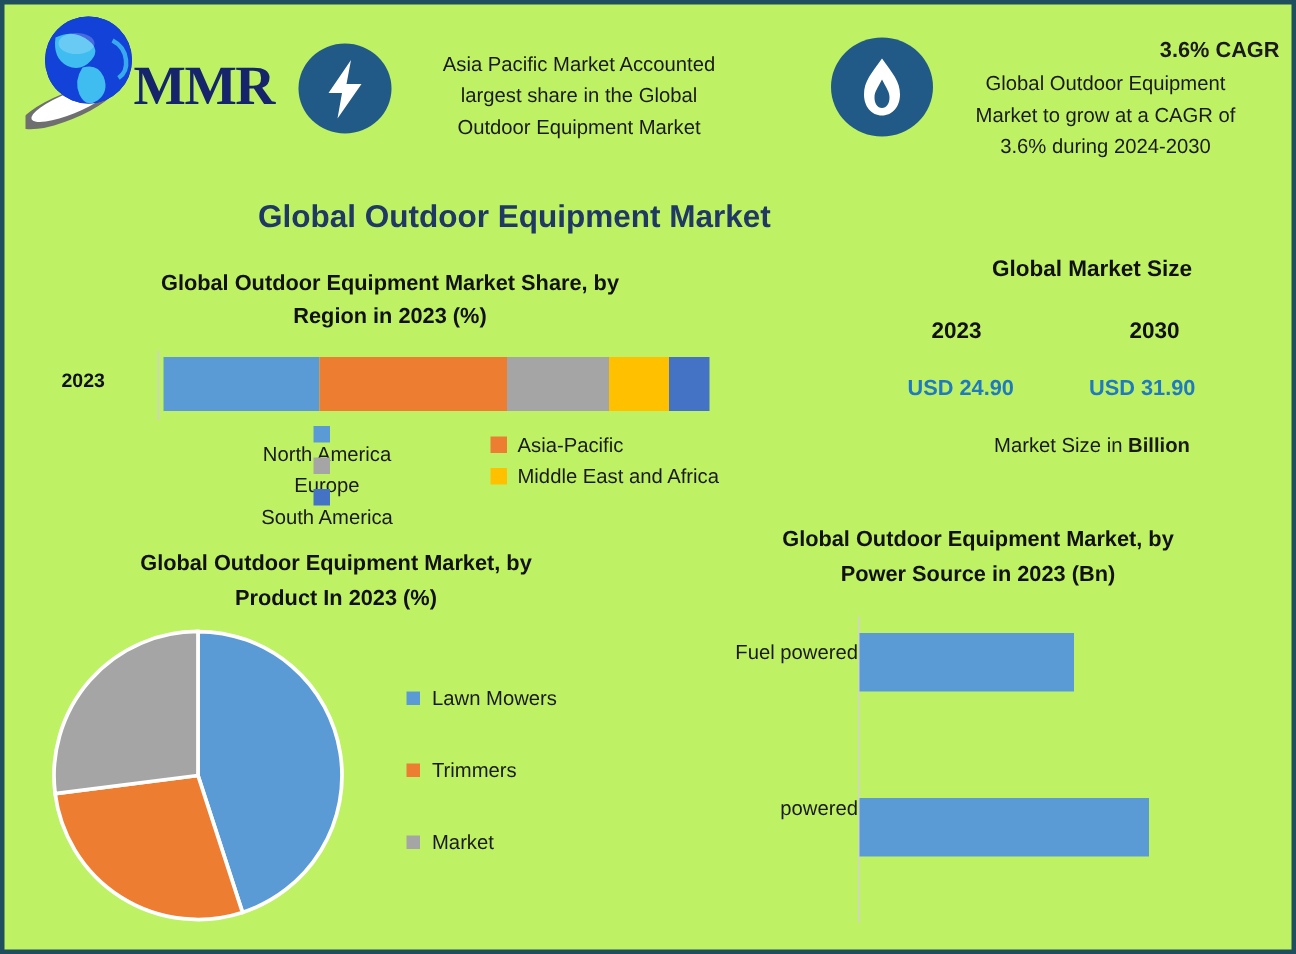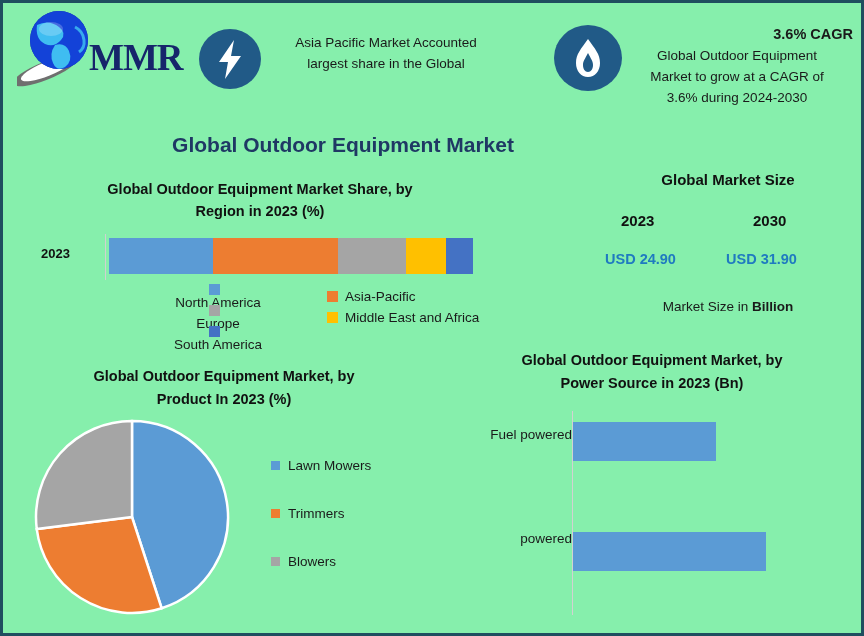--- a/index.html
+++ b/index.html
@@ -12,7 +12,7 @@
   #canvas {
     position: relative;
     width: 864px; height: 636px;
-    background: #86efac;
+    background: #bef264;
     border: 3px solid #1f4e5f;
   }
 

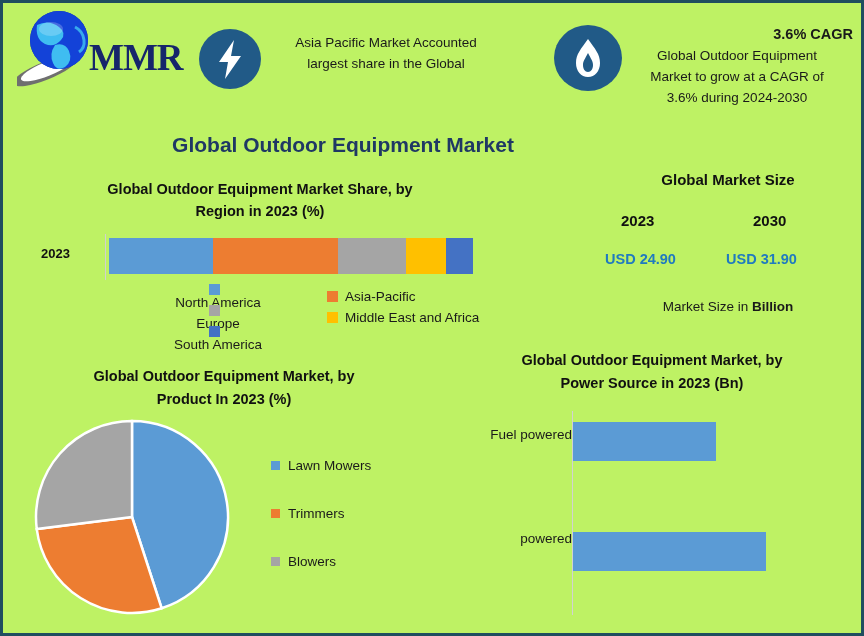--- a/index.html
+++ b/index.html
@@ -149,6 +149,7 @@
     <div class="hdr-text hdr-text-left">
       <div>Asia Pacific Market Accounted</div>
       <div>largest share in the Global</div>
+      <div>Outdoor Equipment Market</div>
     </div>
 
     <div class="badge-circle" style="left:551px; top:22px; width:68px; height:66px;">

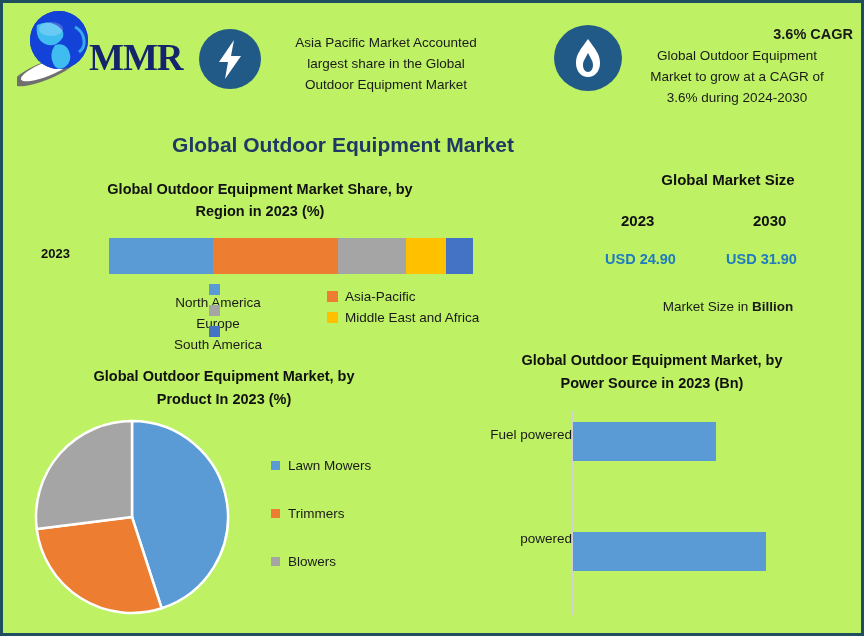--- a/index.html
+++ b/index.html
@@ -93,7 +93,7 @@
   .ms-val { position: absolute; font-size: 14.5px; font-weight: bold; color: #1f7ac0; }
   .ms-val.v1 { left: 6px; }
   .ms-val.v2 { left: 127px; }
-  #ms-foot { margin-top: 26px; font-size: 13.5px; color: #1a1a1a; }
+  #ms-foot { margin-top: 16px; font-size: 13.5px; color: #1a1a1a; }
   #ms-foot b { font-weight: bold; }
 
   

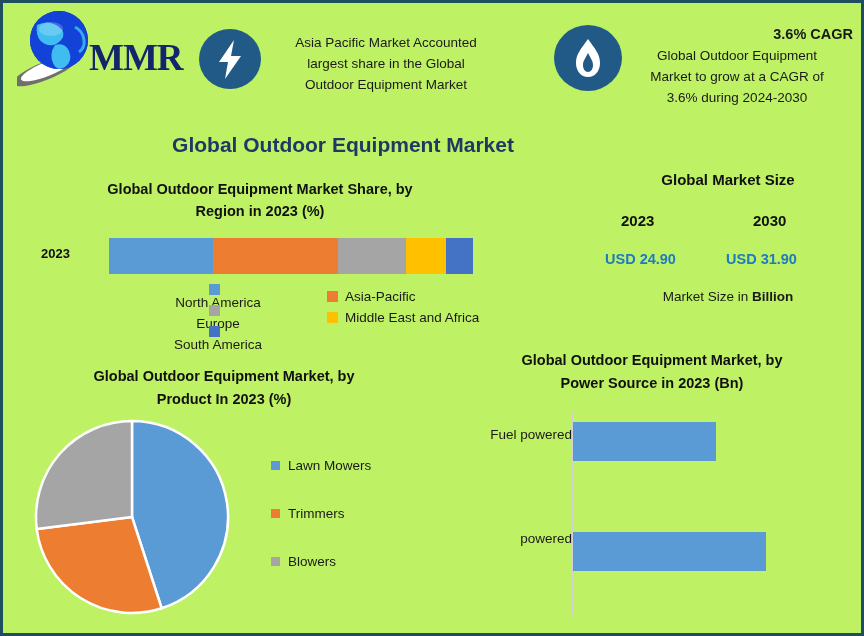--- a/index.html
+++ b/index.html
@@ -257,7 +257,7 @@
       </div>
       <div class="pie-lg-row">
         <span class="pie-lg-swatch" style="background:#a5a5a5"></span>
-        <span class="pie-lg-label">Blowers</span>
+        <span class="pie-lg-label">Market</span>
       </div>
     </div>
   </div>

